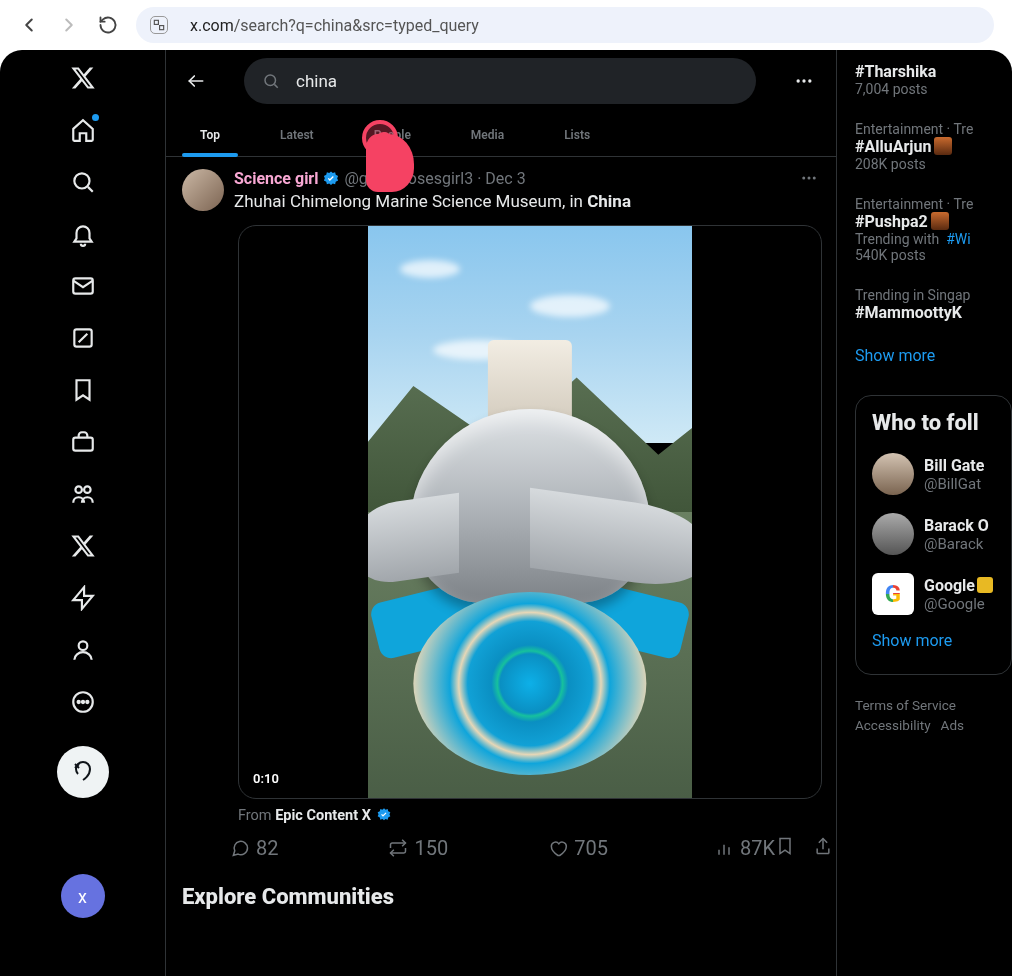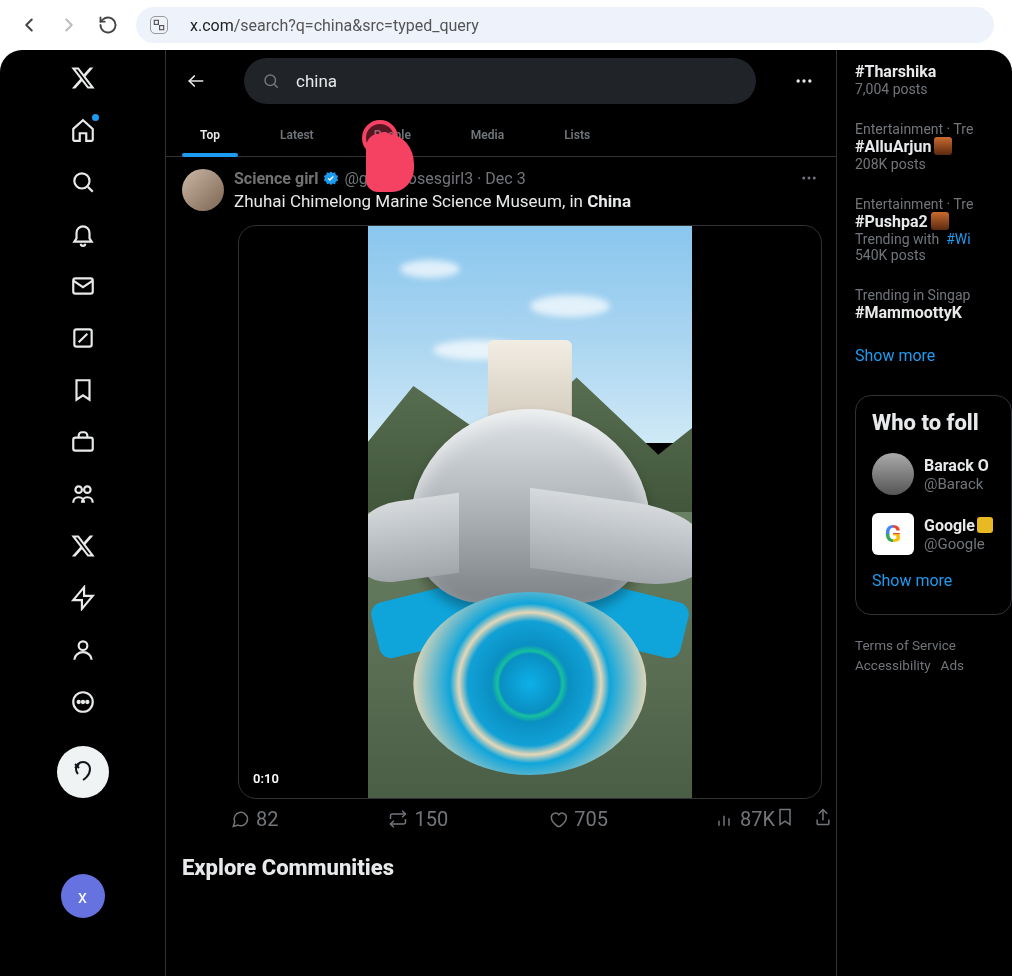--- a/index.html
+++ b/index.html
@@ -43,7 +43,7 @@
   .post-top { display:flex; gap:10px; }
   .avatar { width:42px; height:42px; border-radius:50%; background:linear-gradient(135deg,#cbb8a5,#7c6452); flex-shrink:0; }
   .post-head { display:flex; align-items:center; gap:4px; font-size:16px; }
-  .display-name { font-weight:700; color:#737373; }
+  .display-name { font-weight:700; color:#f9a8d4; }
   .verified-badge { width:18px; height:18px; }
   .handle, .dot-sep, .date { color:#71767b; }
   .post-text { font-size:17px; line-height:1.35; color:#e7e9ea; margin-top:2px; }

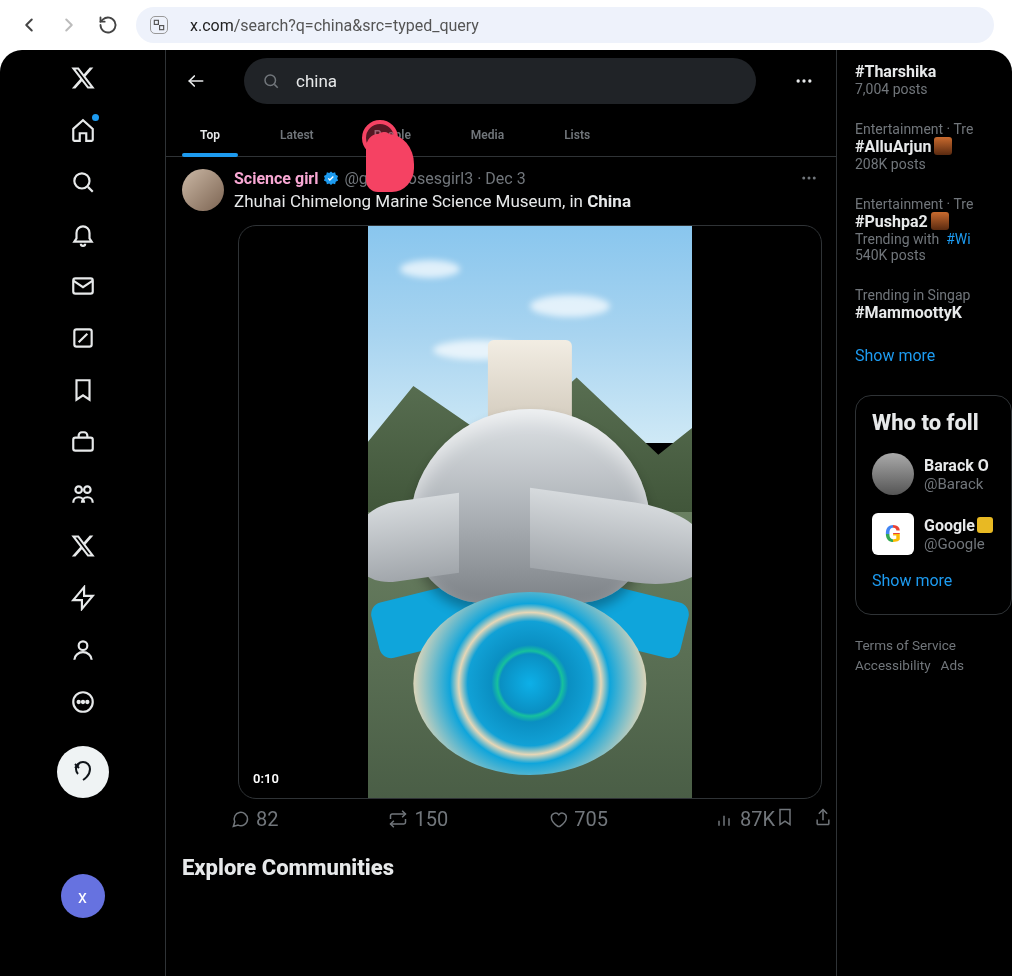--- a/index.html
+++ b/index.html
@@ -389,6 +389,13 @@
     <div class="panel">
       <h2>Who to foll</h2>
       <div class="follow-row">
+        <div class="fav bill"></div>
+        <div>
+          <div class="follow-name">Bill Gate</div>
+          <div class="follow-handle">@BillGat</div>
+        </div>
+      </div>
+      <div class="follow-row">
         <div class="fav barack"></div>
         <div>
           <div class="follow-name">Barack O</div>

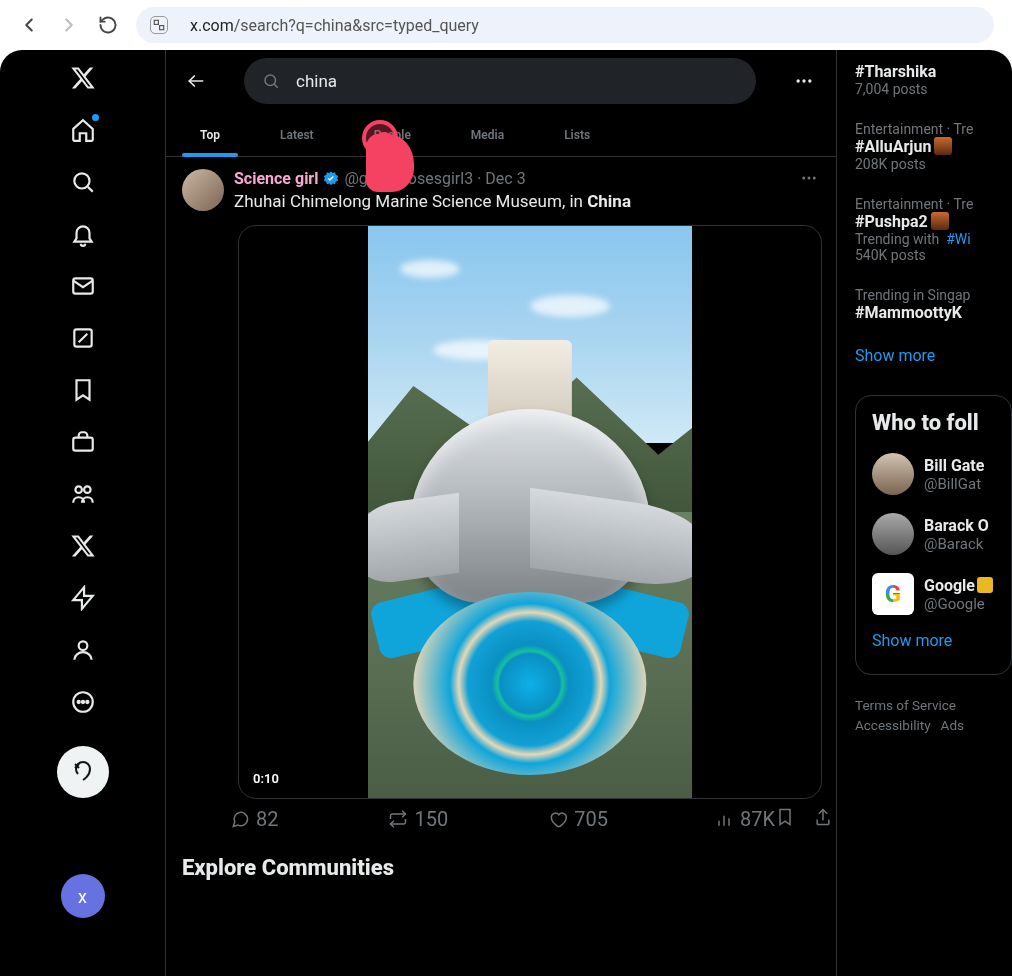--- a/index.html
+++ b/index.html
@@ -313,6 +313,13 @@
         <div class="duration-badge">0:10</div>
       </div>
 
+      <div class="from-line">
+        <span>From </span><b>Epic Content X</b>
+        <svg class="from-verified" viewBox="0 0 24 24" fill="#1d9bf0">
+            <path d="M12 2l2.4 2.1L17.5 3l.8 3.2L21.5 8l-1.3 3 1.3 3-3.2 1.8-.8 3.2-3.1-1.1L12 20l-2.4-2.1L6.5 19l-.8-3.2L2.5 14l1.3-3-1.3-3 3.2-1.8.8-3.2 3.1 1.1z"></path>
+            <path fill="#fff" d="M10.5 14.5l-2.8-2.8 1.2-1.2 1.6 1.6 4-4 1.2 1.2z"></path>
+          </svg>
+      </div>
 
       <div class="actions">
         <div class="action">

